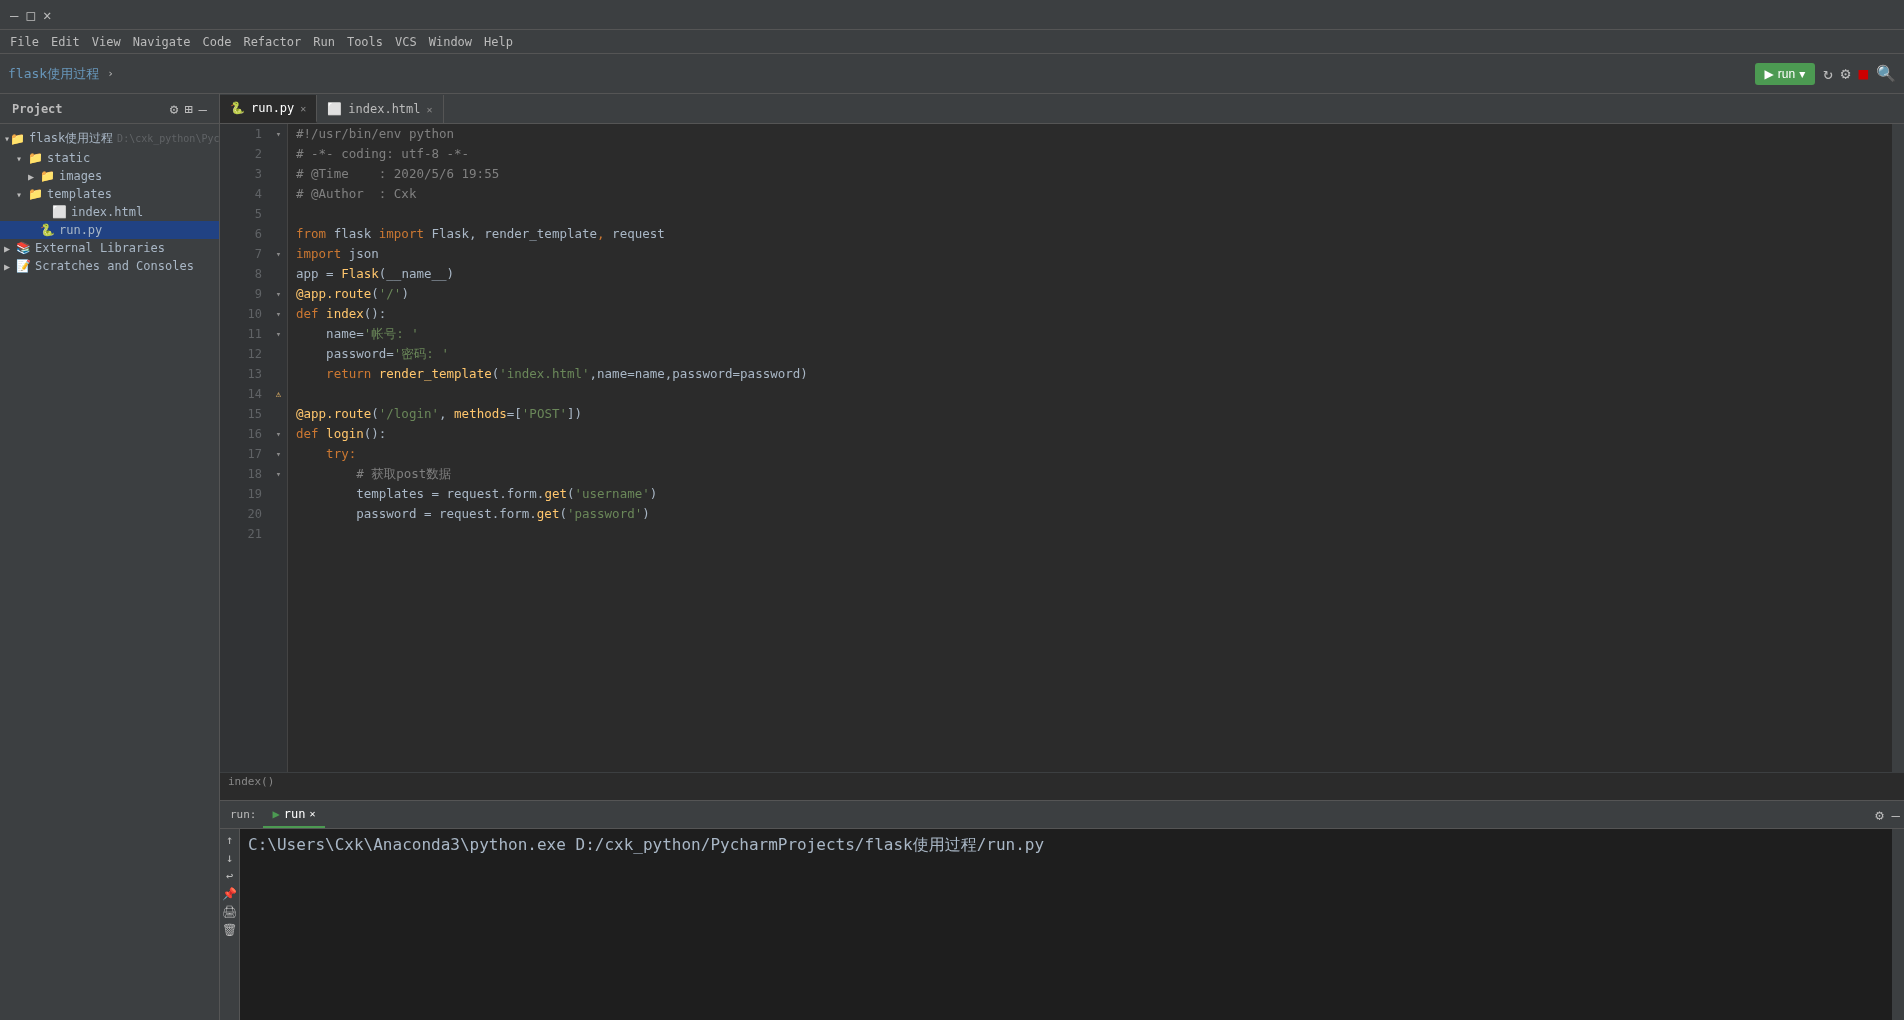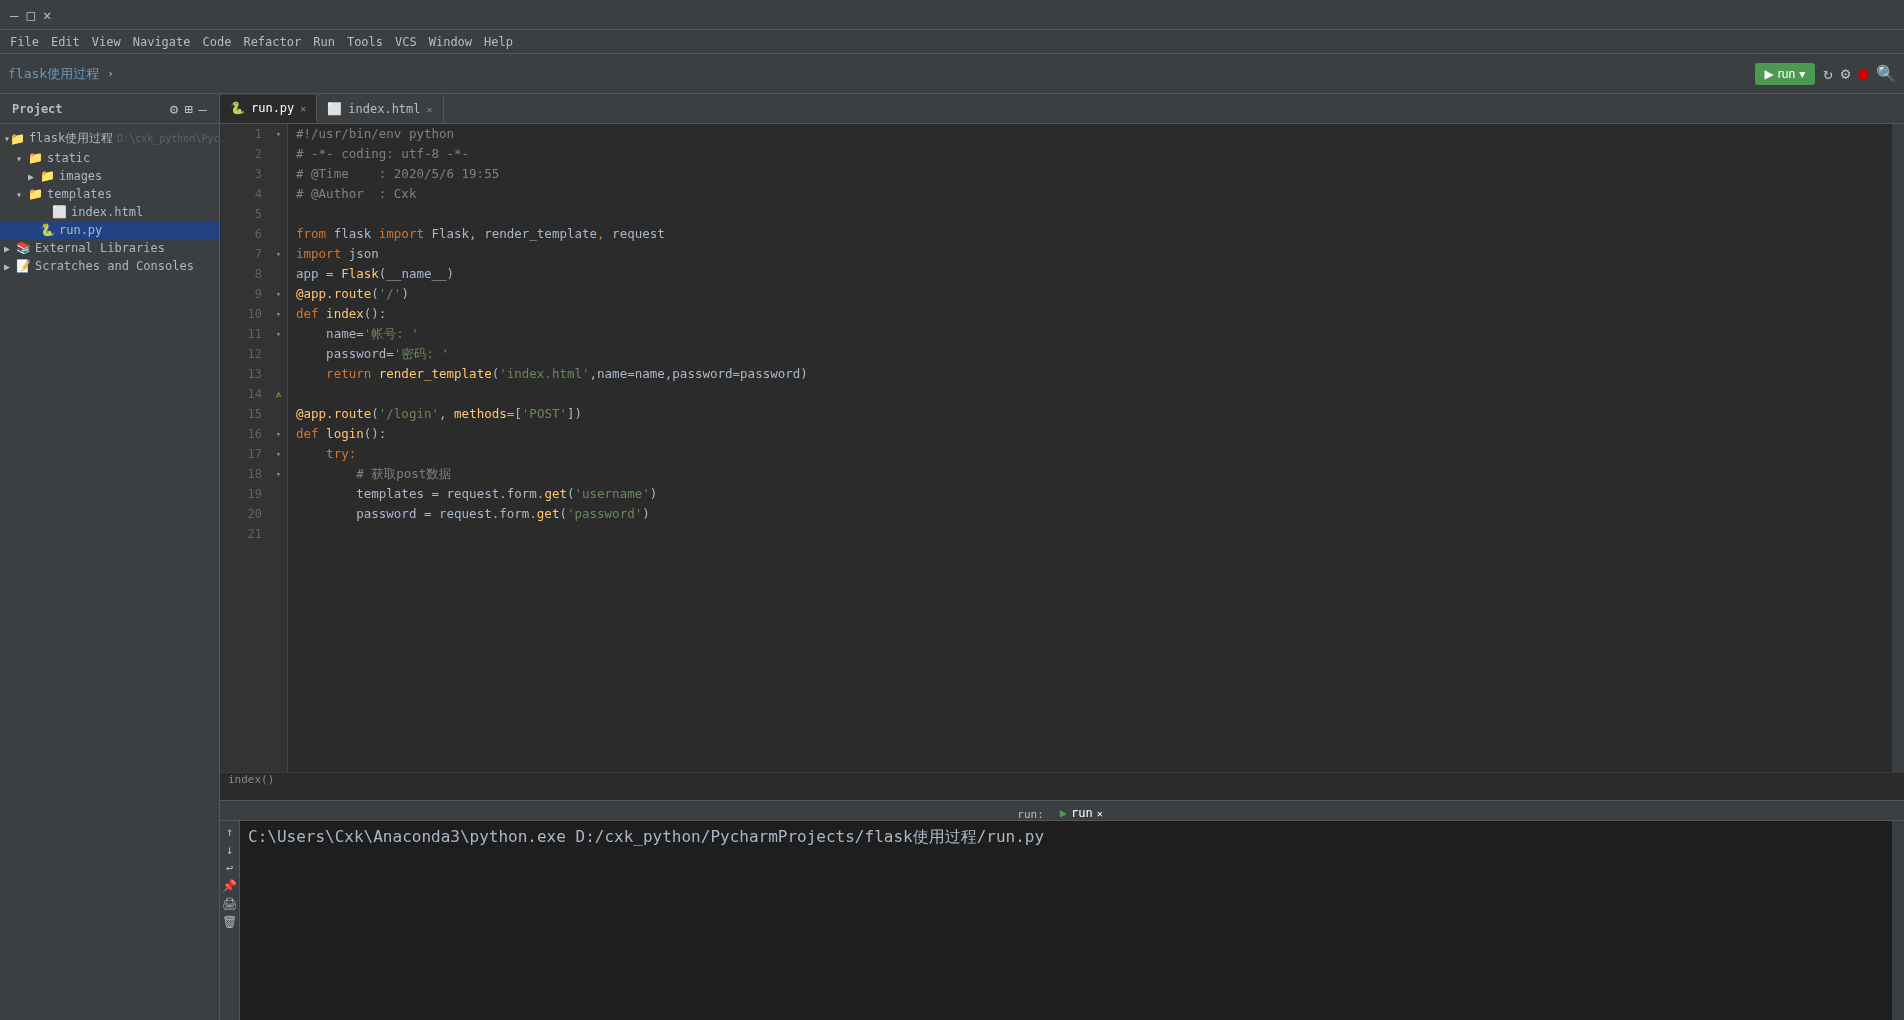--- a/index.html
+++ b/index.html
@@ -435,7 +435,7 @@
       <div style="width:12px;background:#3c3f41;"></div>
     </div>
 
-    <div style="height:28px;background:#2b2b2b;display:flex;align-items:flex-start;padding:0 8px;border-top:1px solid #3c3f41;">
+    <div style="height:28px;background:#2b2b2b;display:flex;align-items:flex-end;padding:12px 8px;border-top:1px solid #3c3f41;">
       <span style="color:#888;font-size:11px;">index()</span>
     </div>
 

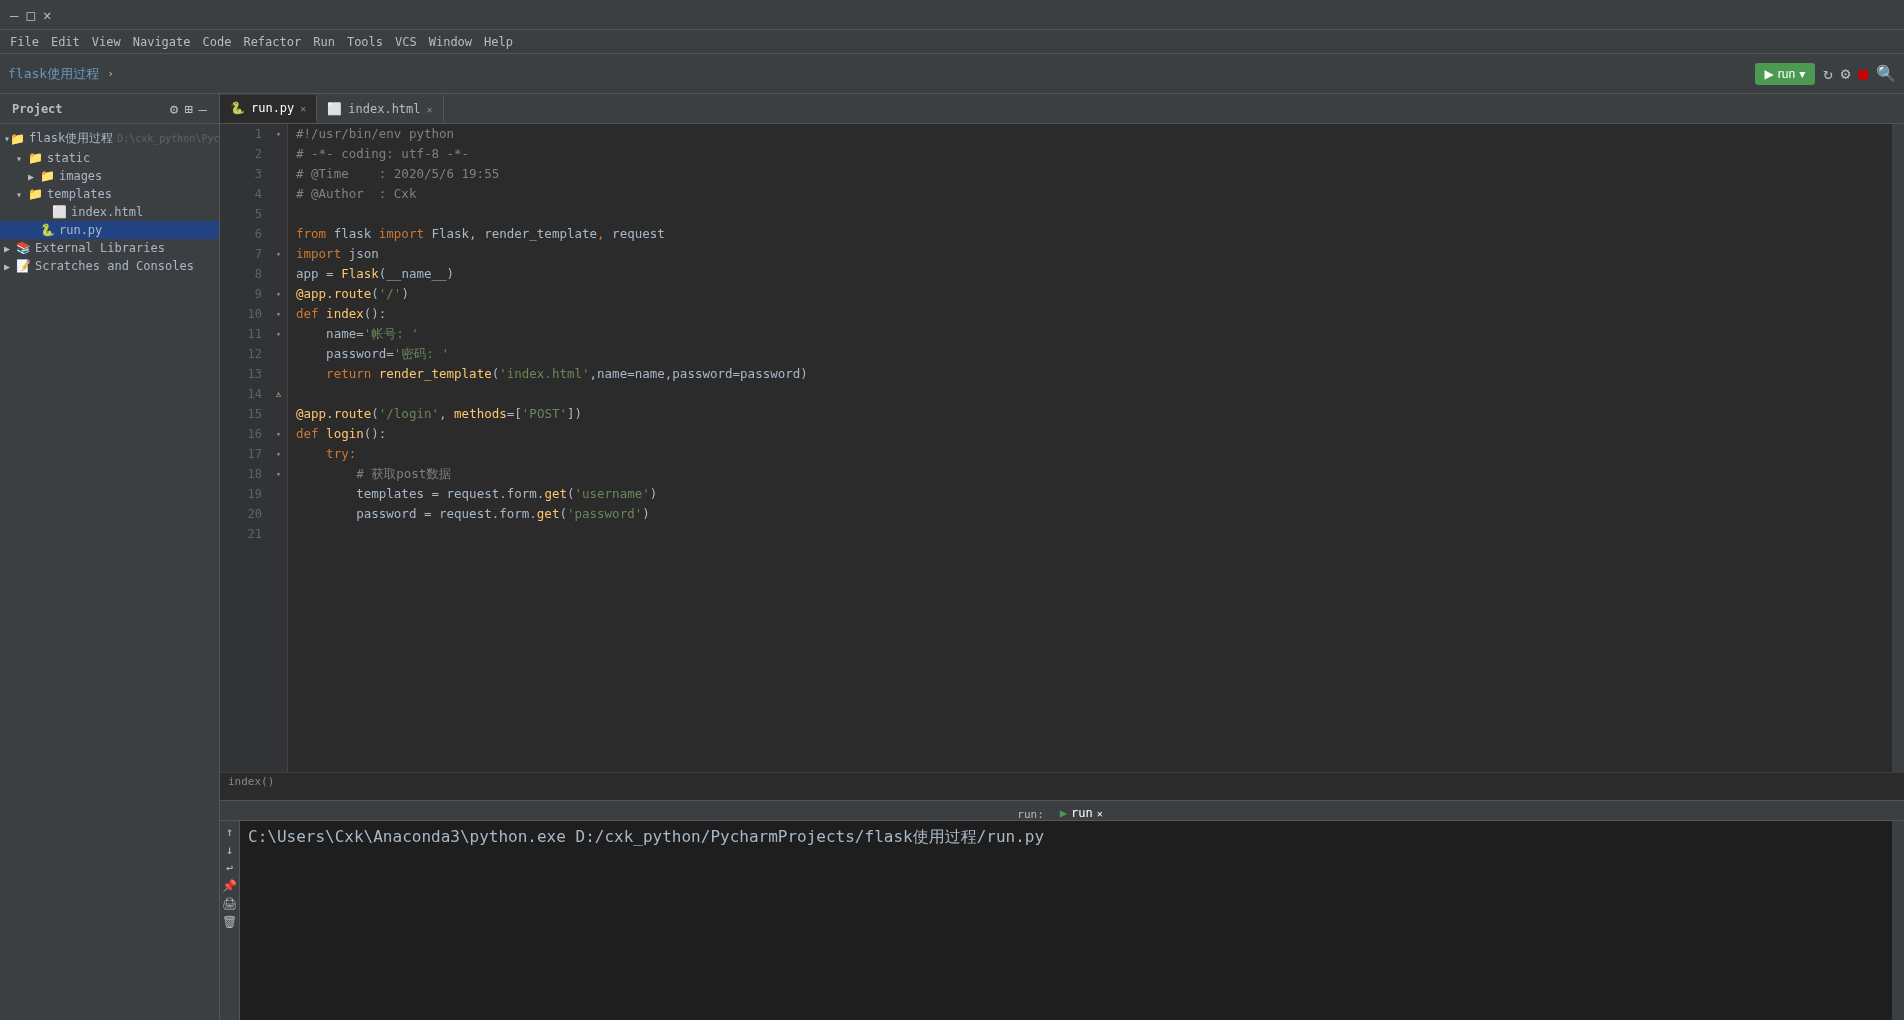--- a/index.html
+++ b/index.html
@@ -188,14 +188,13 @@
       flex-direction: column;
     }
     .bottom-tabs {
-      height: 20px;
+      height: 28px;
       background: #3c3f41;
       display: flex;
       align-items: center;
       border-bottom: 1px solid #555;
       padding: 0 4px;
       justify-content: space-between;
-      flex-direction: column;
     }
     .bottom-tab {
       height: 26px;

